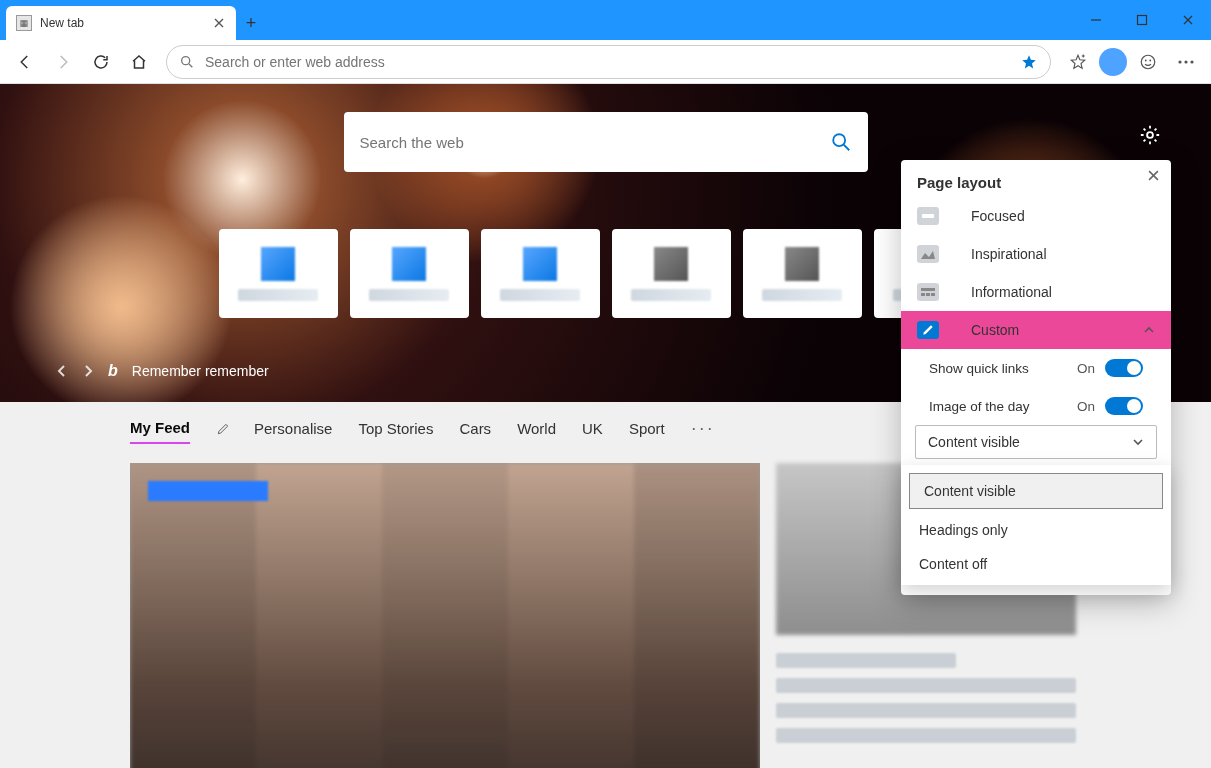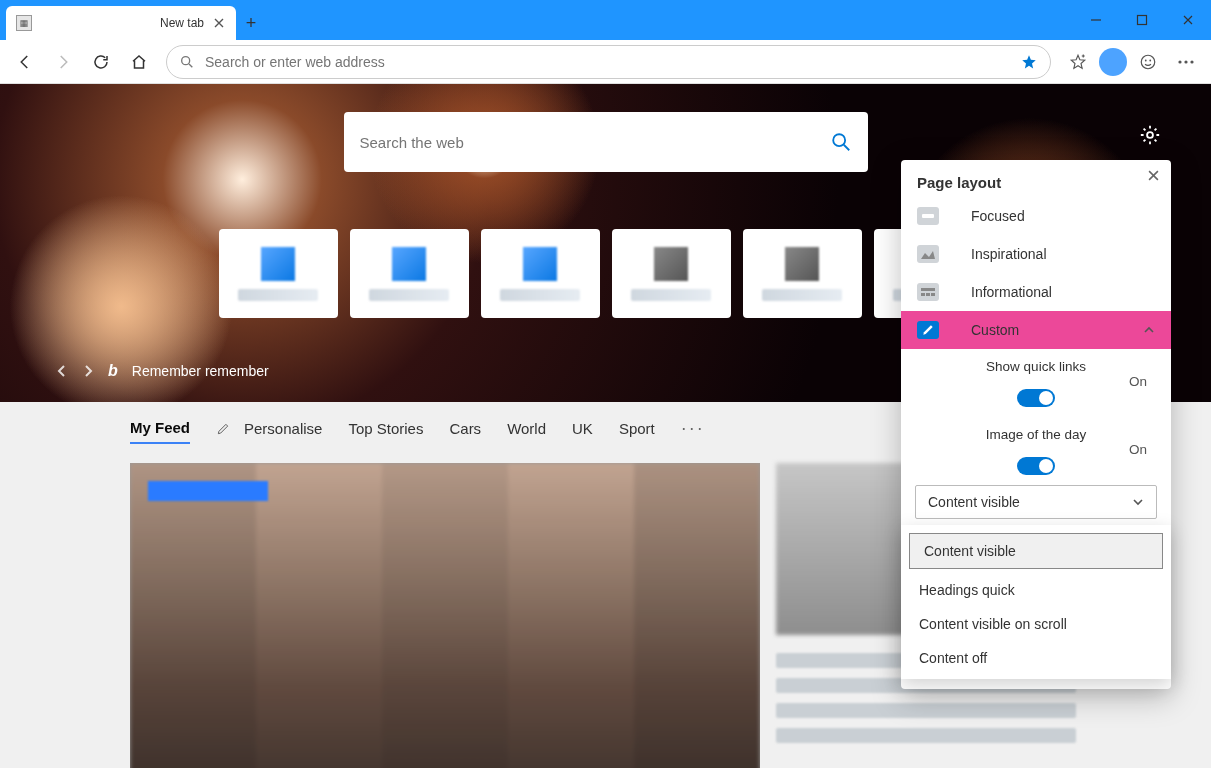--- a/index.html
+++ b/index.html
@@ -9,7 +9,7 @@
   .titlebar { height: 40px; background: #1f95ff; display: flex; align-items: flex-start; }
   .tab { margin-top: 6px; margin-left: 6px; height: 34px; width: 230px; background: #fff; border-radius: 6px 6px 0 0; display: flex; align-items: center; padding: 0 10px; gap: 8px; }
   .tab-favicon { width: 16px; height: 16px; background: #e6e6e6; border: 1px solid #999; display:flex; align-items:center; justify-content:center; font-size:9px; color:#555;}
-  .tab-title { flex: 1; font-size: 12px; color: #333; text-align: right; }
+  .tab-title { flex: 1; font-size: 12px; color: #333; }
   .tab-close { width: 14px; height: 14px; display:flex; align-items:center; justify-content:center; cursor:pointer; color:#555;}
   .new-tab-btn { width: 30px; height: 34px; margin-top:6px; display:flex; align-items:center; justify-content:center; color:#333; cursor:pointer; font-size:18px;}
   .window-controls { margin-left: auto; display: flex; }

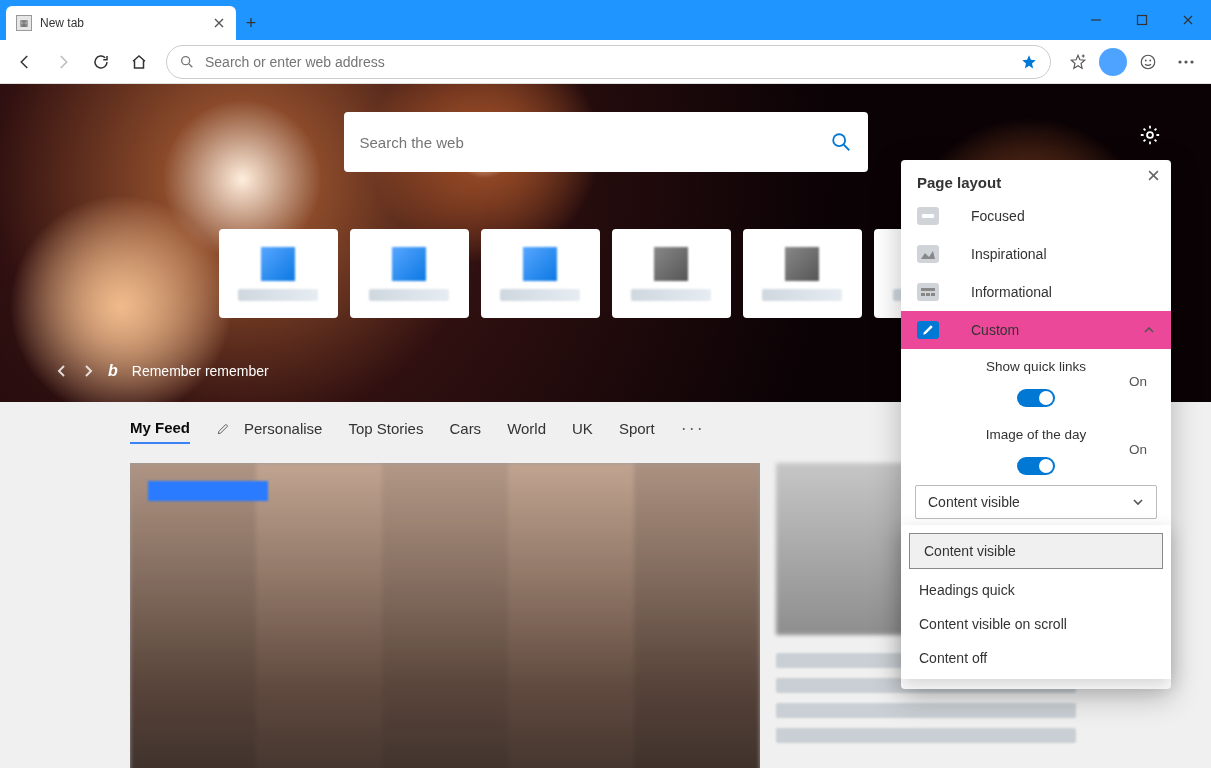--- a/index.html
+++ b/index.html
@@ -81,7 +81,7 @@
   .layout-row .licon { width:22px; height:18px; border-radius:3px; background:#d0d4d8; display:flex; align-items:center; justify-content:center;}
   .layout-row.selected .licon { background:#0078d4;}
   .layout-row .chev { margin-left:auto; color:#666;}
-  .toggle-row { display:flex; align-items:center; padding:10px 14px; font-size:13.5px;flex-direction:column;}
+  .toggle-row { display:flex; align-items:center; padding:10px 28px; font-size:13.5px;}
   .toggle-row .state { margin-left:auto; margin-right:10px; color:#555;}
   .toggle { width:38px; height:18px; border-radius:10px; background:#0078d4; position:relative;}
   .toggle::after { content:""; position:absolute; top:2px; right:2px; width:14px; height:14px; background:#fff; border-radius:50%;}

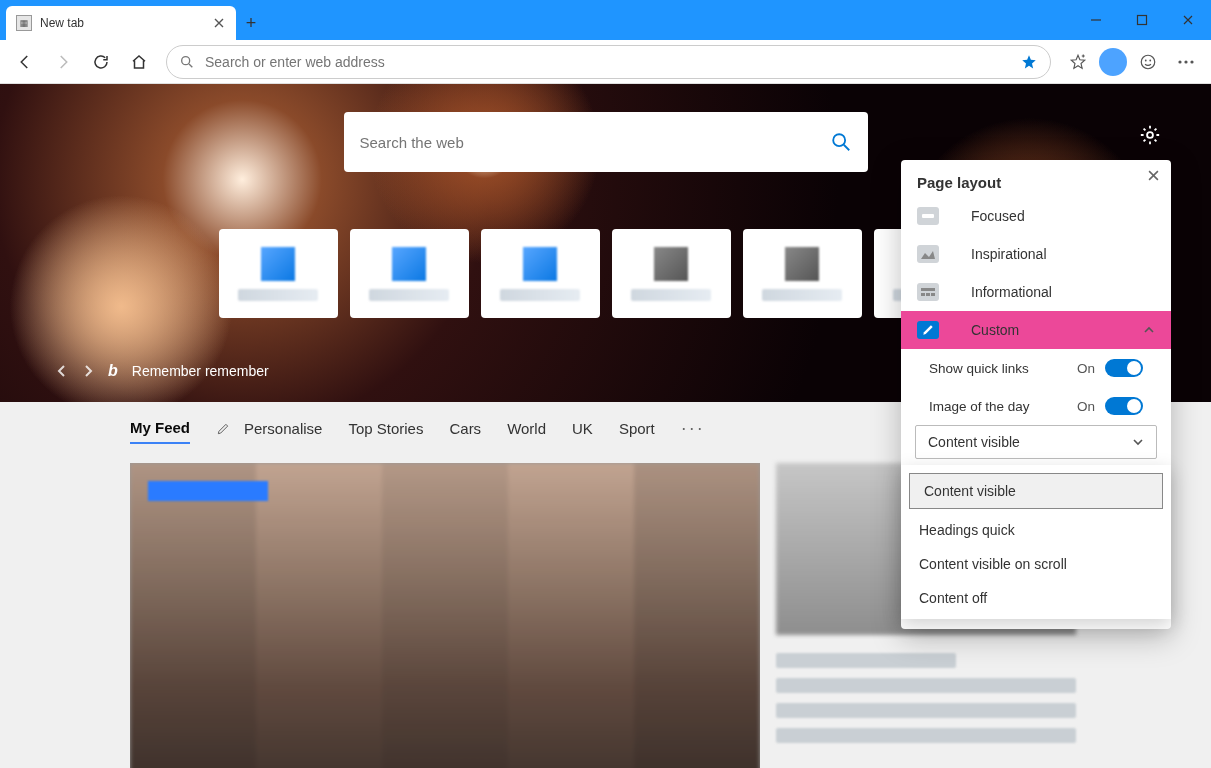--- a/index.html
+++ b/index.html
@@ -52,7 +52,7 @@
   
   .feed { padding: 16px 130px 0 130px; background:#f0f0f0; }
   .feed-nav { display:flex; align-items:center; gap:26px; font-size:15px; color:#333; }
-  .feed-nav .active { font-weight:600; color:#0a0a0a; border-bottom:2px solid #3b82f6; padding-bottom:4px;}
+  .feed-nav .active { font-weight:600; color:#0a0a0a; border-bottom:2px solid #d946ef; padding-bottom:4px;}
   .feed-nav .item { cursor:pointer; padding-bottom:6px;}
   .feed-nav .personalise { display:flex; align-items:center; gap:14px;}
   .feed-nav .more { font-size:18px; letter-spacing:2px; color:#666;}

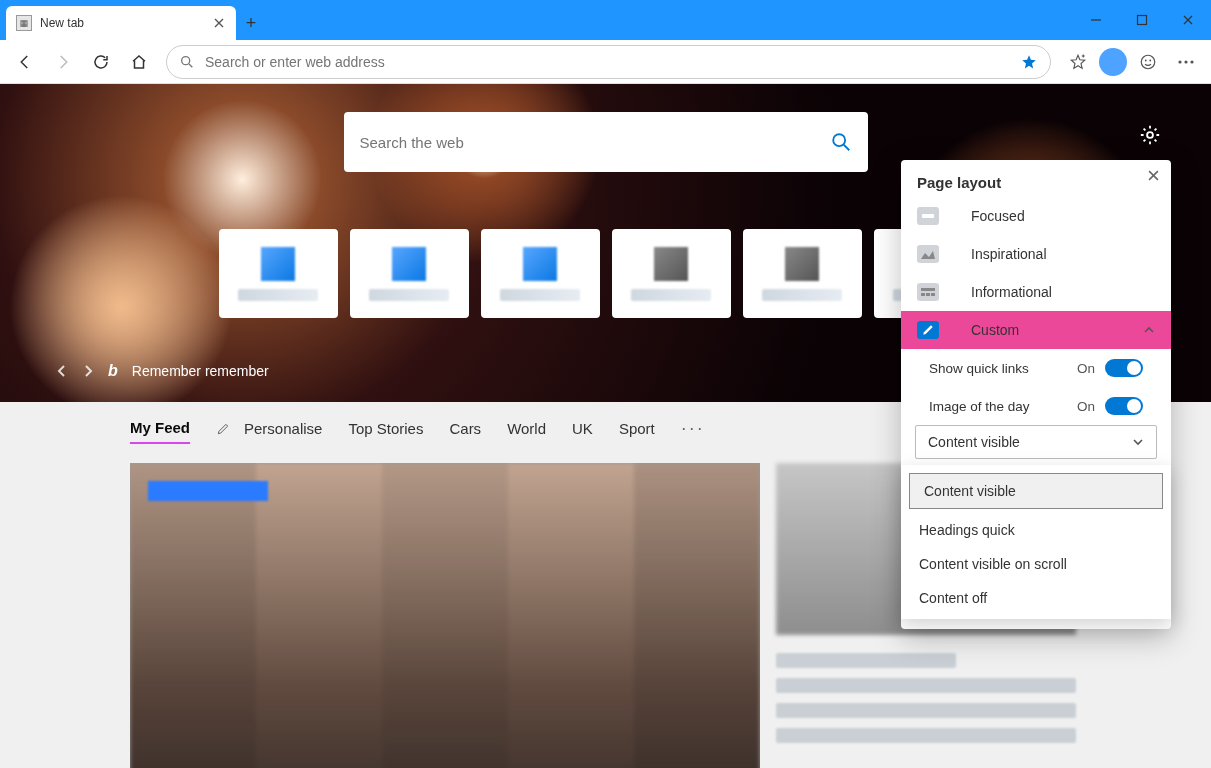--- a/index.html
+++ b/index.html
@@ -54,7 +54,7 @@
   .feed-nav { display:flex; align-items:center; gap:26px; font-size:15px; color:#333; }
   .feed-nav .active { font-weight:600; color:#0a0a0a; border-bottom:2px solid #d946ef; padding-bottom:4px;}
   .feed-nav .item { cursor:pointer; padding-bottom:6px;}
-  .feed-nav .personalise { display:flex; align-items:center; gap:14px;}
+  .feed-nav .personalise { display:flex; align-items:center; gap:24px;}
   .feed-nav .more { font-size:18px; letter-spacing:2px; color:#666;}
 
   .feed-row { display:flex; gap:16px; margin-top:18px;}

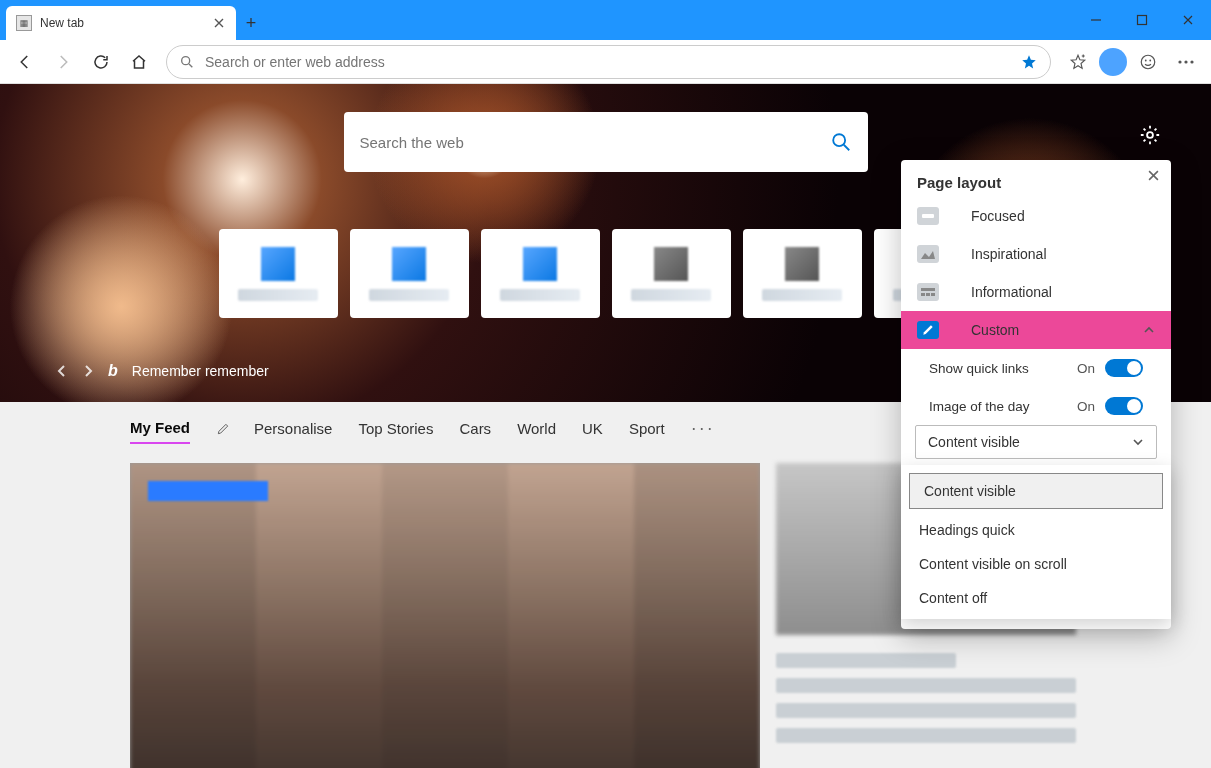--- a/index.html
+++ b/index.html
@@ -342,7 +342,7 @@
   </div>
   <div class="dropdown">
     <div class="dd-item sel">Content visible</div>
-    <div class="dd-item">Headings quick</div>
+    <div class="dd-item">Headings only</div>
     <div class="dd-item">Content visible on scroll</div>
     <div class="dd-item">Content off</div>
   </div>

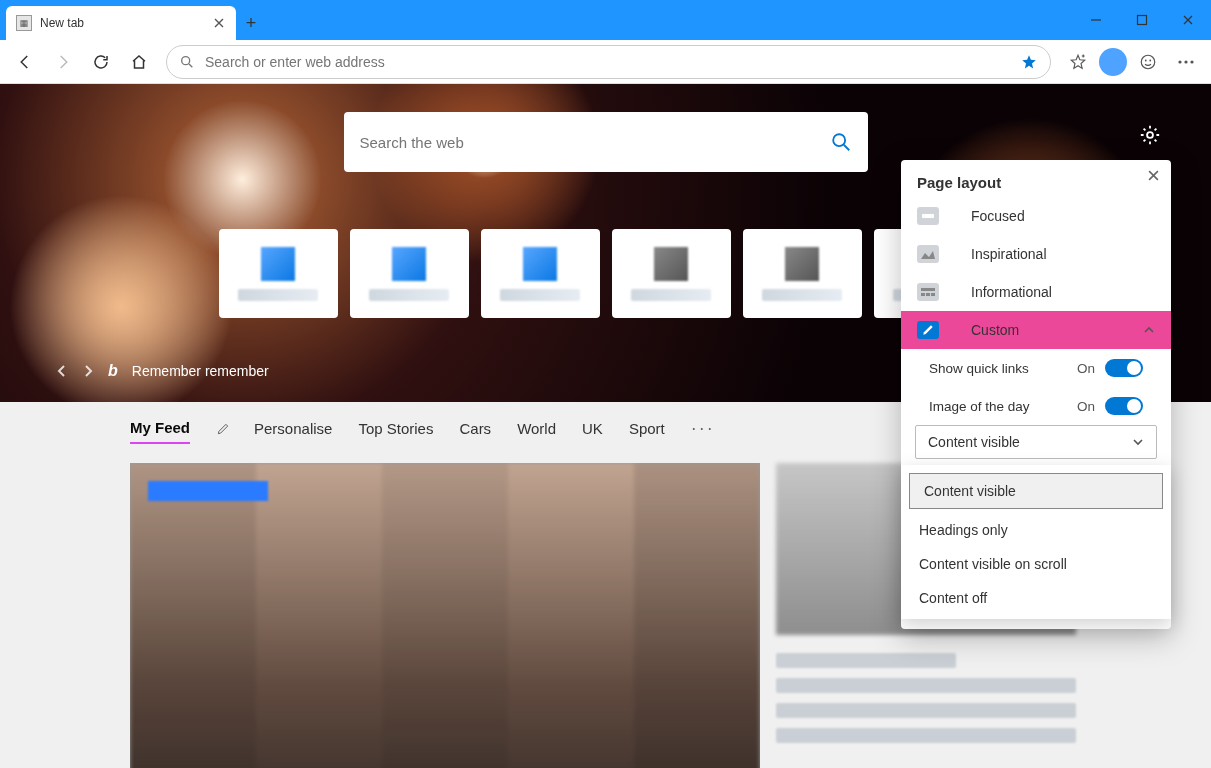--- a/index.html
+++ b/index.html
@@ -343,7 +343,6 @@
   <div class="dropdown">
     <div class="dd-item sel">Content visible</div>
     <div class="dd-item">Headings only</div>
-    <div class="dd-item">Content visible on scroll</div>
     <div class="dd-item">Content off</div>
   </div>
 </div>

